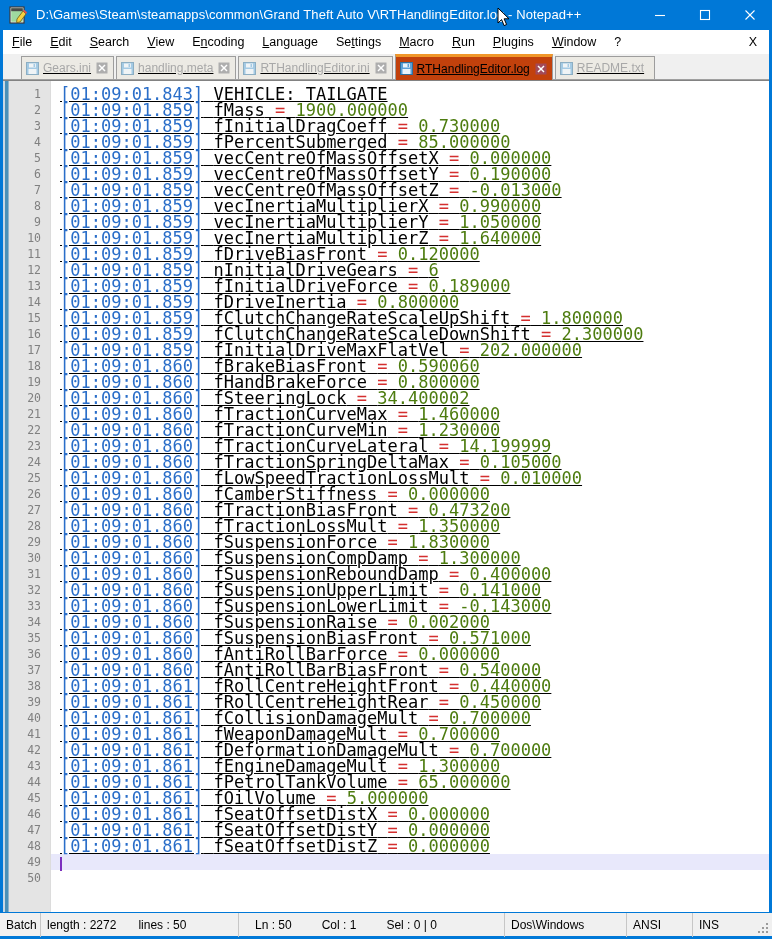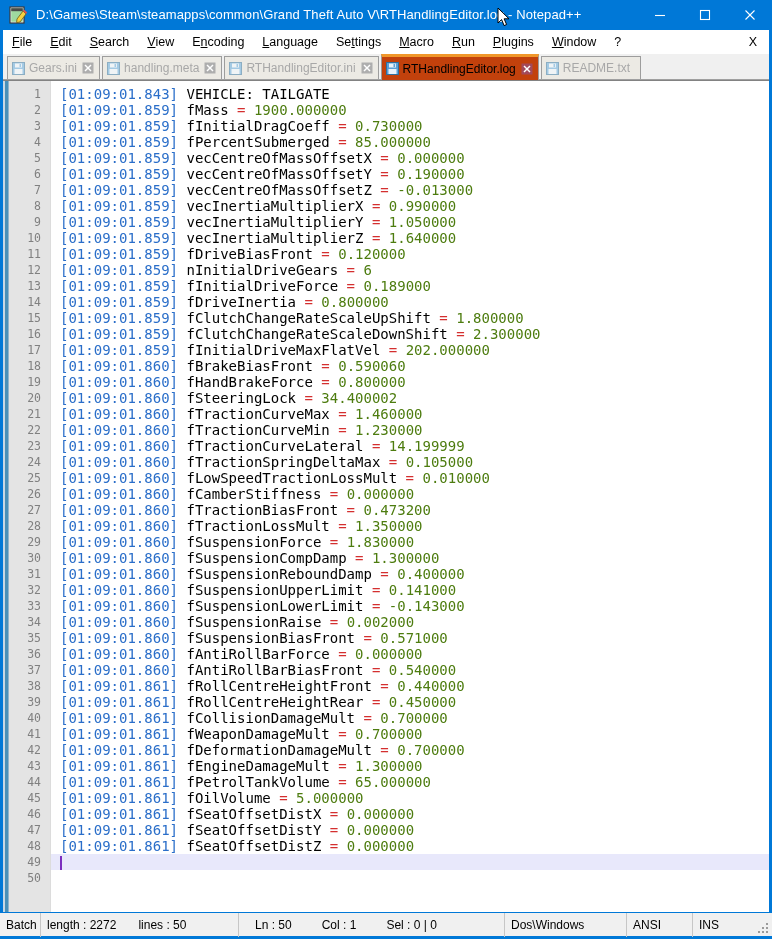--- a/index.html
+++ b/index.html
@@ -57,9 +57,10 @@
   
   .tabbar{
     height:26px;flex:0 0 26px;background:#f0f0f0;
-    display:flex;align-items:flex-end;padding-left:4px;
+    display:flex;align-items:flex-end;padding-left:18px;
     border-bottom:1px solid #a0a0a0;box-sizing:border-box;
     position:relative;
+    text-decoration:underline;
   }
   .tab{
     height:23px;box-sizing:border-box;

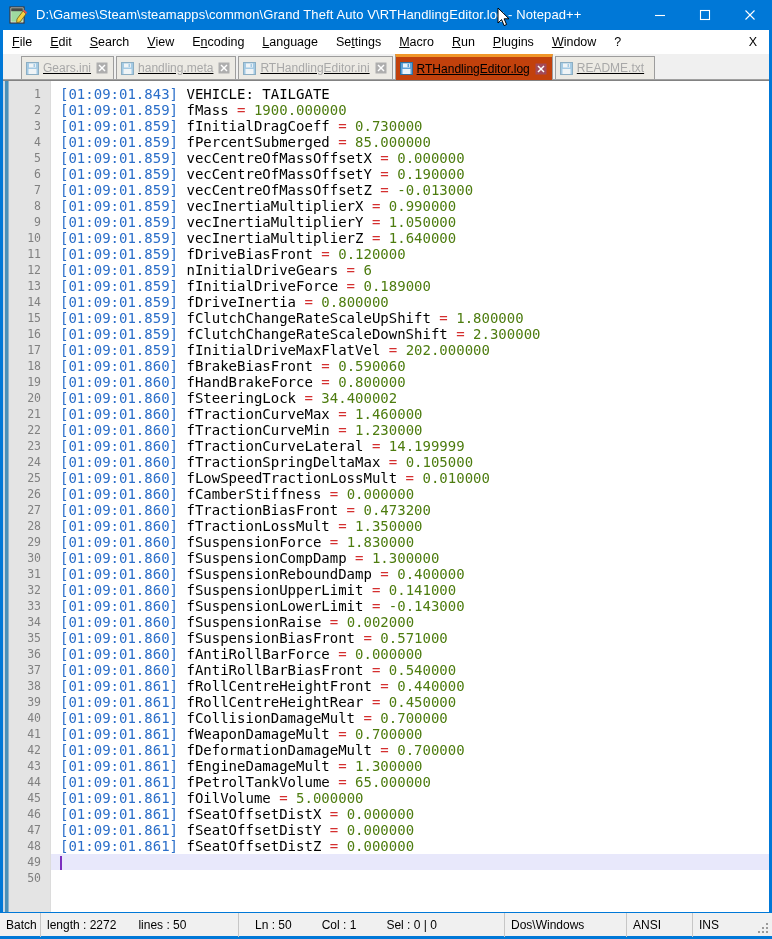--- a/index.html
+++ b/index.html
@@ -108,9 +108,10 @@
   .linenums div{height:16px;line-height:16px;}
   .codearea{
     flex:1 1 auto;position:relative;background:#ffffff;
-    font-family:"DejaVu Sans Mono", monospace;font-size:14px;
+    font-family:"DejaVu Sans Mono", monospace;font-size:17px;
     padding-top:5px;padding-left:9px;box-sizing:border-box;
     overflow:hidden;
+    text-decoration:underline;
   }
   .cline{height:16px;line-height:16px;white-space:pre;}
   .ts{color:#2a6ec9;}

